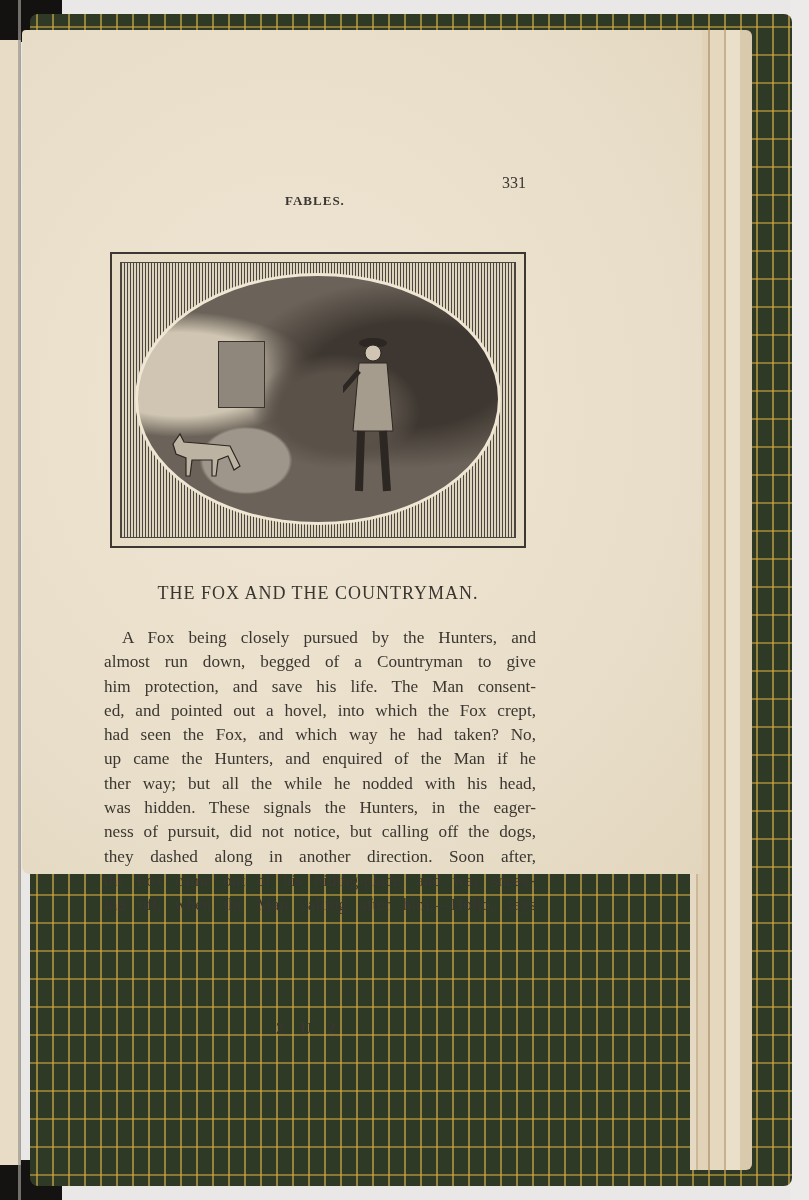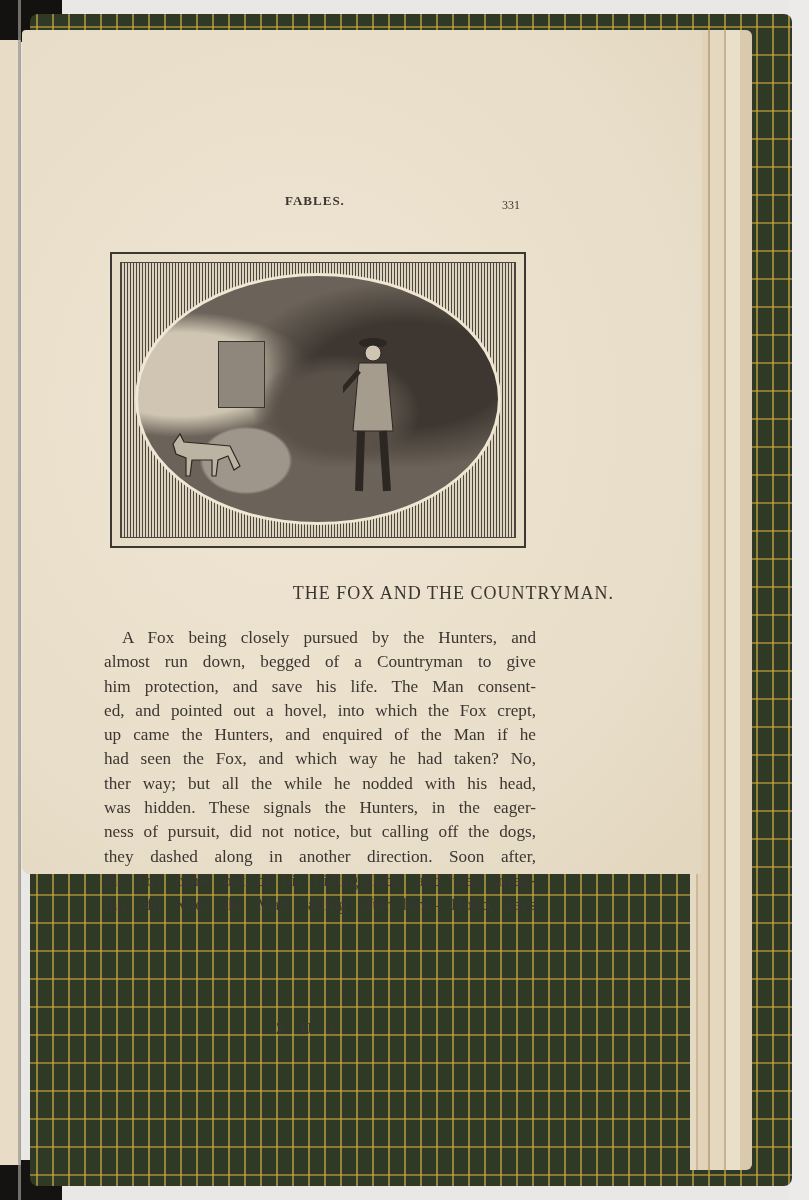--- a/index.html
+++ b/index.html
@@ -36,7 +36,7 @@
       position: absolute; left: 263px; top: 163px; font-size: 13px; letter-spacing: 1px;
       font-weight: bold; color: #3a3530;
     }
-    .page-number { position: absolute; left: 480px; top: 168px; font-size: 12px; color: #3a3530; }
+    .page-number { position: absolute; left: 480px; top: 144px; font-size: 16px; color: #3a3530; }
     .illus-frame {
       position: absolute; left: 88px; top: 222px; width: 416px; height: 296px;
       border: 2px solid #3c3733; box-sizing: border-box;

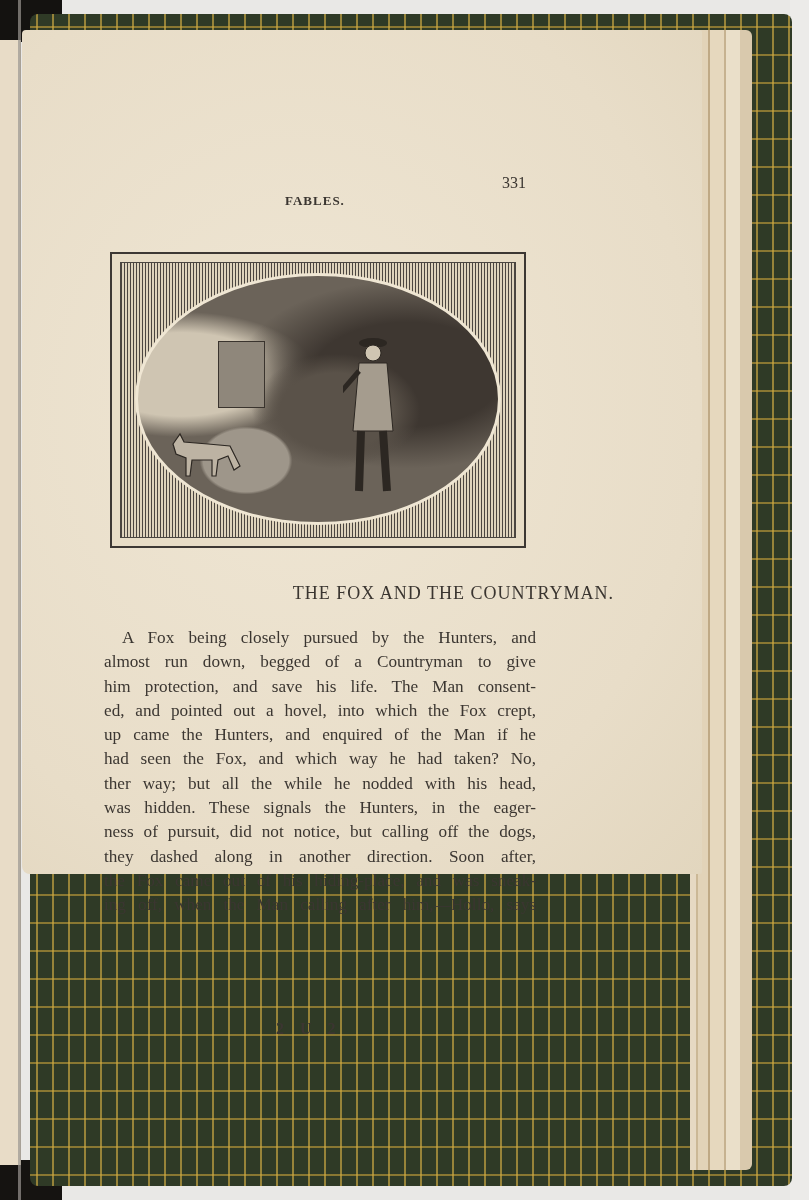--- a/index.html
+++ b/index.html
@@ -62,7 +62,7 @@
     .illus-fox { position: absolute; left: 30px; top: 150px; width: 80px; height: 55px; }
     .illus-hut { position: absolute; left: 80px; top: 65px; width: 45px; height: 65px; background: #8f877b; border: 1px solid #3a342e; }
     .title {
-      position: absolute; left: 0; width: 592px; top: 553px; text-align: right;
+      position: absolute; left: 0; width: 592px; top: 553px; text-align: center;
       font-size: 18px; letter-spacing: 1px; color: #3a3530;
     }
     .body-text {

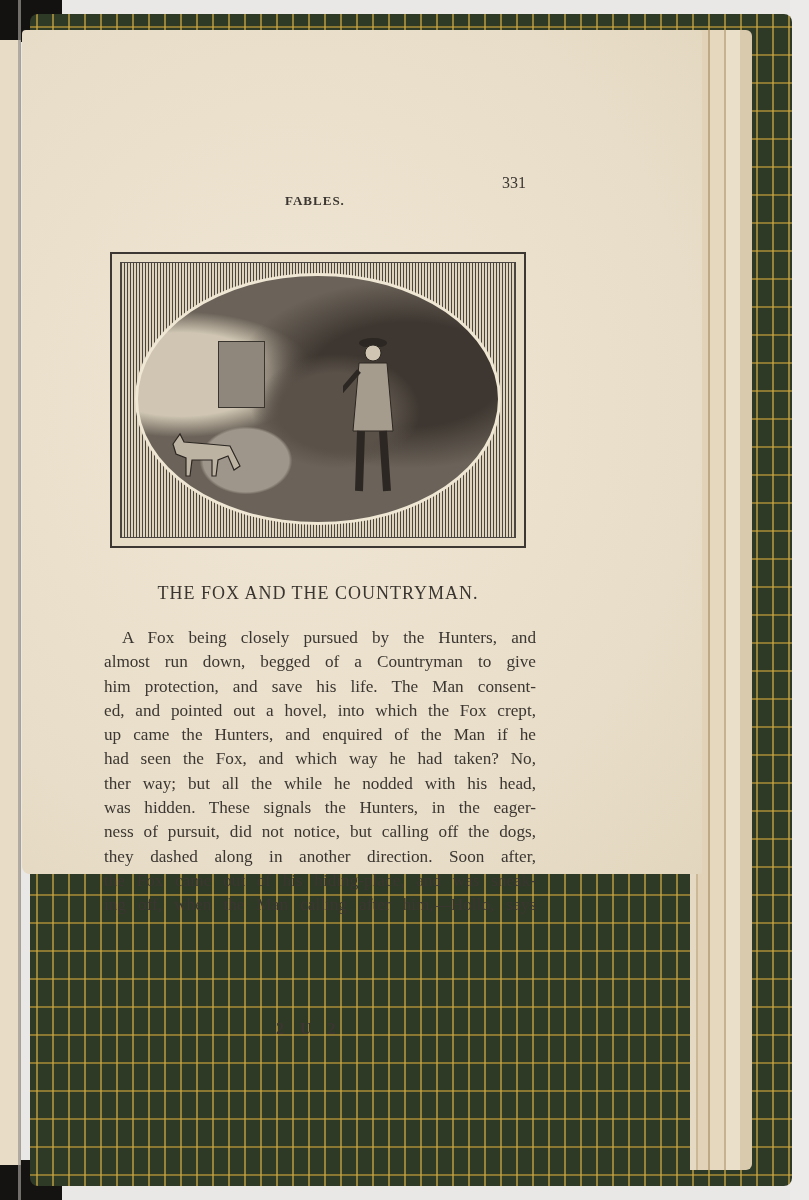--- a/index.html
+++ b/index.html
@@ -113,8 +113,8 @@
     <span class="body-line">almost run down, begged of a Countryman to give</span>
     <span class="body-line">him protection, and save his life.  The Man consent-</span>
     <span class="body-line">ed, and pointed out a hovel, into which the Fox crept,</span>
+    <span class="body-line">had seen the Fox, and which way he had taken?  No,</span>
     <span class="body-line">up came the Hunters, and enquired of the Man if he</span>
-    <span class="body-line">had seen the Fox, and which way he had taken?  No,</span>
     <span class="body-line">ther way; but all the while he nodded with his head,</span>
     <span class="body-line">was hidden.  These signals the Hunters, in the eager-</span>
     <span class="body-line">ness of pursuit, did not notice, but calling off the dogs,</span>

